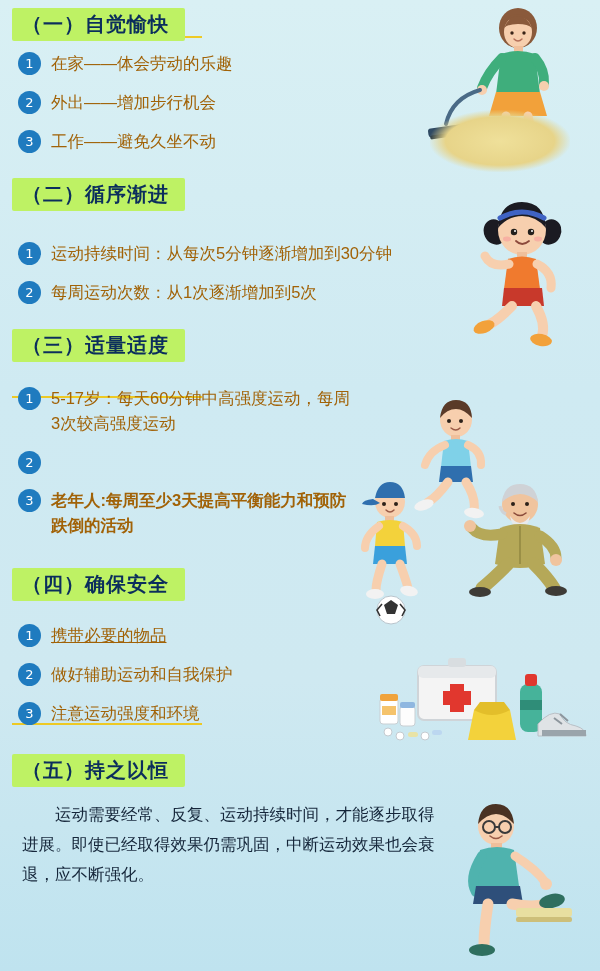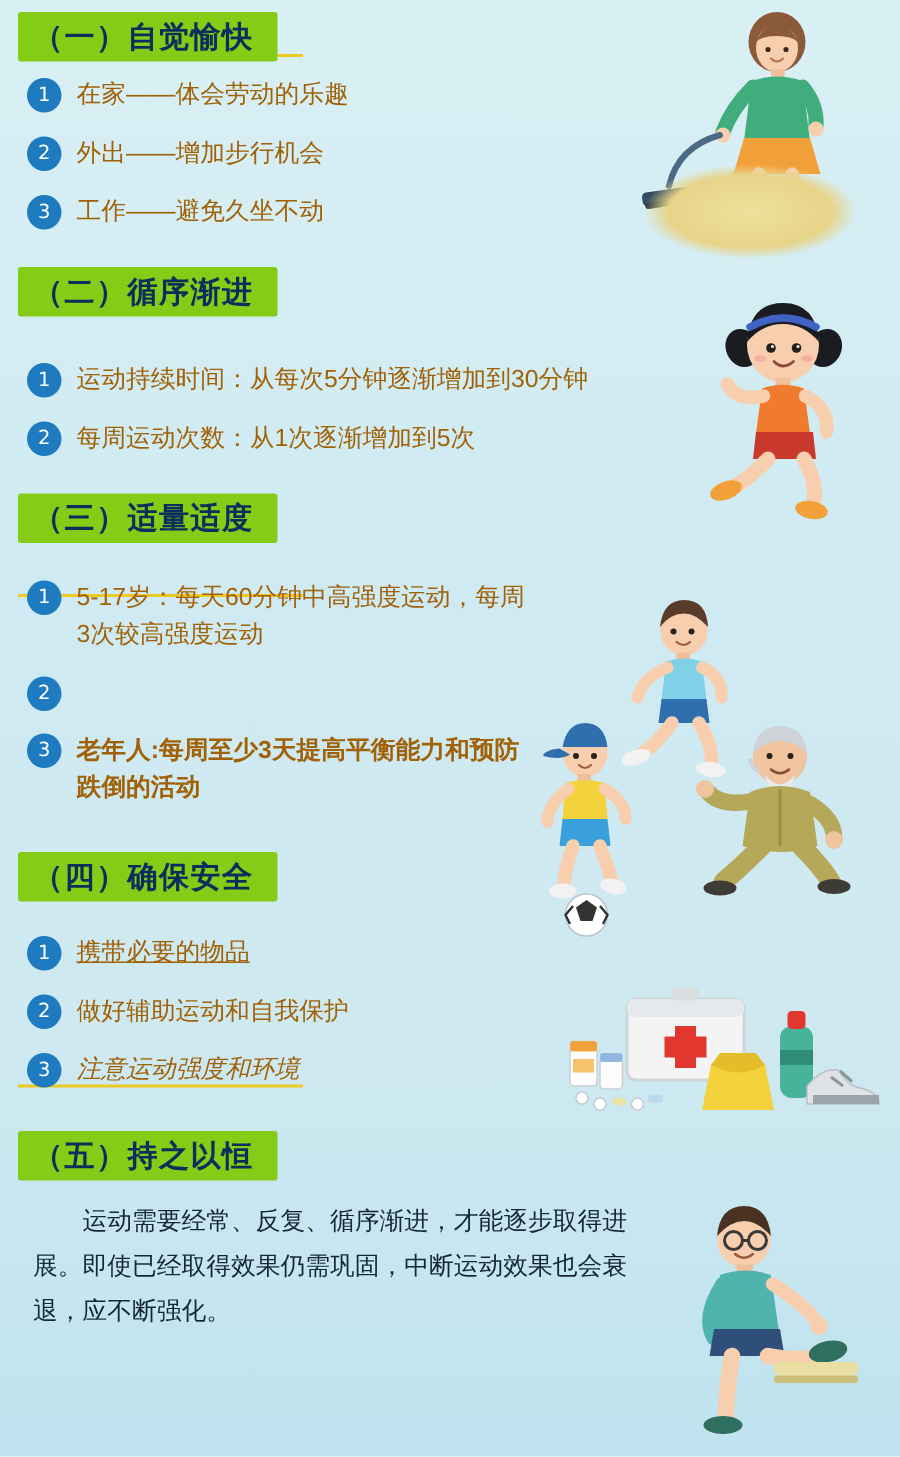--- a/index.html
+++ b/index.html
@@ -28,7 +28,7 @@
     margin: 0 0 6px 12px;
     display: inline-block;
     padding: 3px 16px 3px 10px;
-    background: #84cc16;
+    background: #bef264;
     border-radius: 2px;
   }
   .section-head .htext {

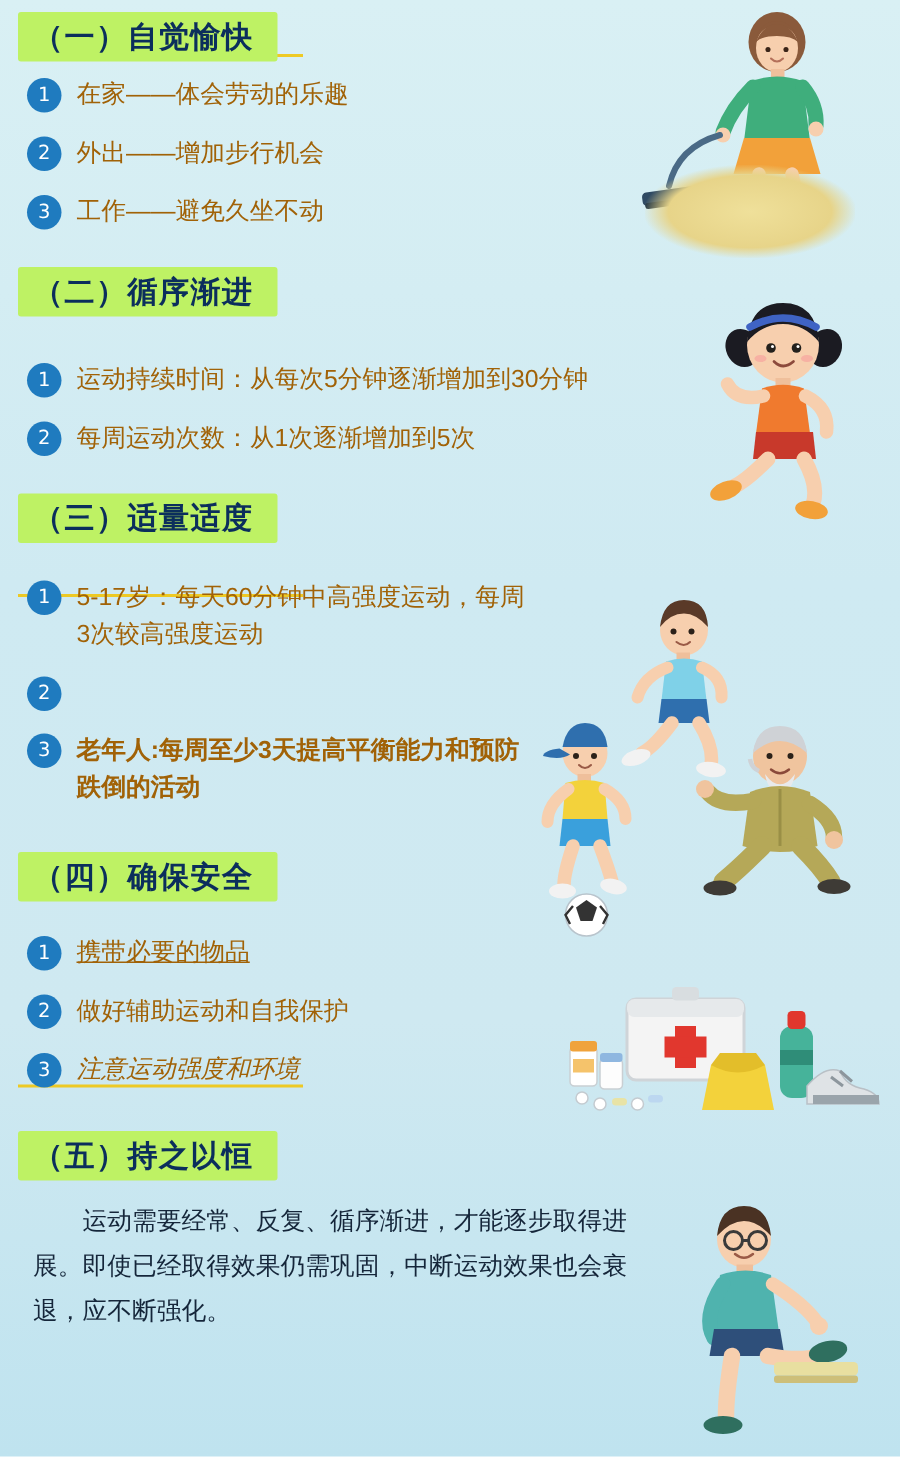--- a/index.html
+++ b/index.html
@@ -339,7 +339,7 @@
       </li>
       <li class="item">
         <span class="num">3</span>
-        <span class="itext" style="max-width:300px;font-style:italic;">注意运动强度和环境</span>
+        <span class="itext" style="max-width:300px;">注意运动强度和环境</span>
       </li>
     </ul>
   </div>

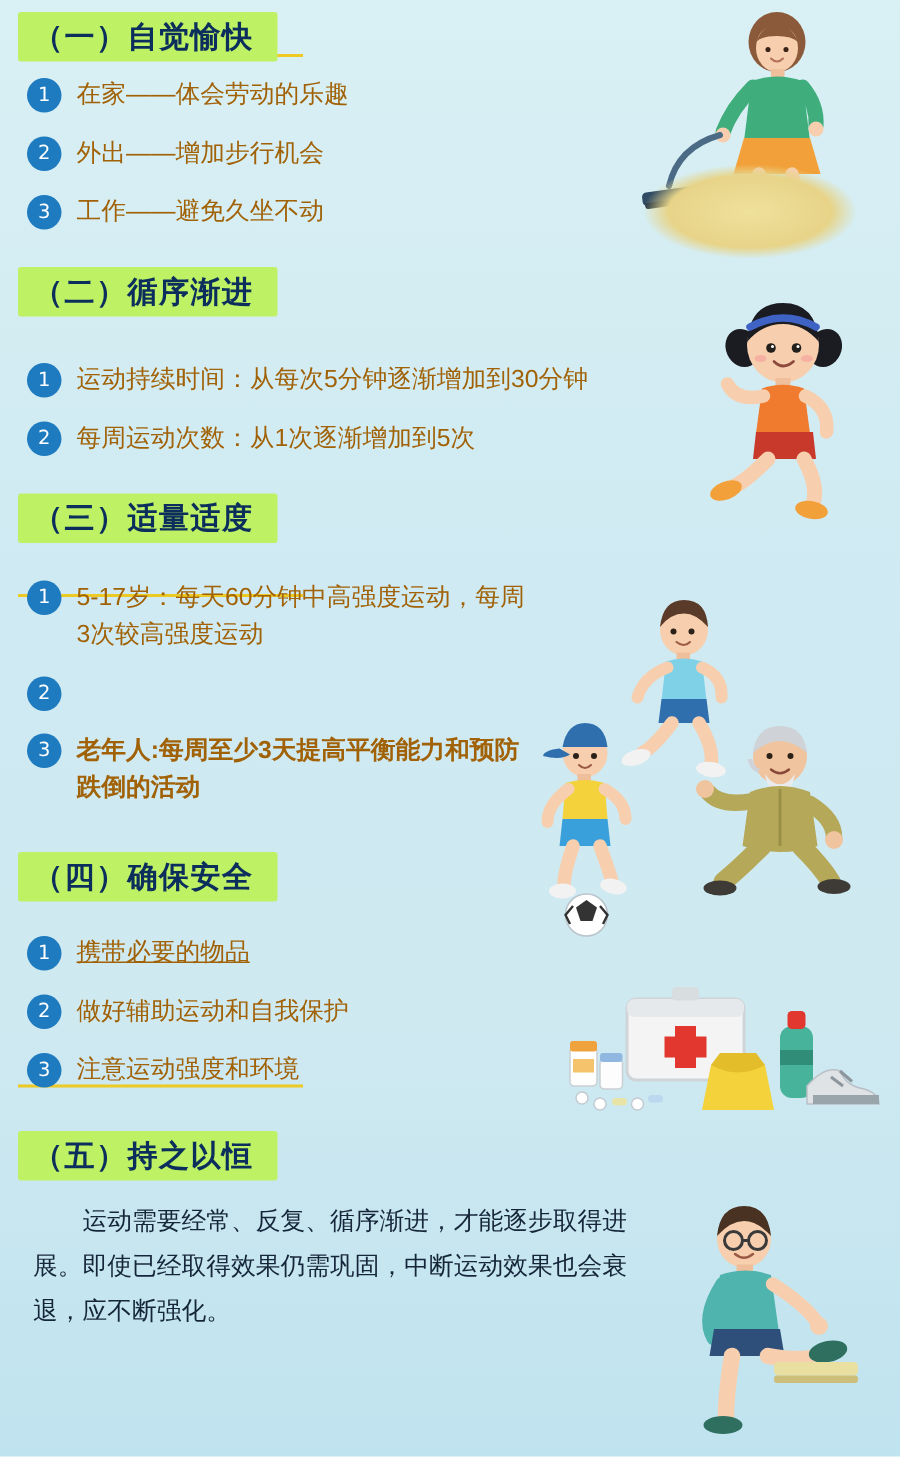--- a/index.html
+++ b/index.html
@@ -383,7 +383,7 @@
     <div class="section-head">
       <span class="htext">（五）持之以恒</span>
     </div>
-    <p class="para">运动需要经常、反复、循序渐进，才能逐步取得进展。即使已经取得效果仍需巩固，中断运动效果也会衰退，应不断强化。</p>
+    <p class="para">运动需要经常、反复、运动持续时间，才能逐步取得进展。即使已经取得效果仍需巩固，中断运动效果也会衰退，应不断强化。</p>
   </div>
 
   <div class="art" id="art5">

